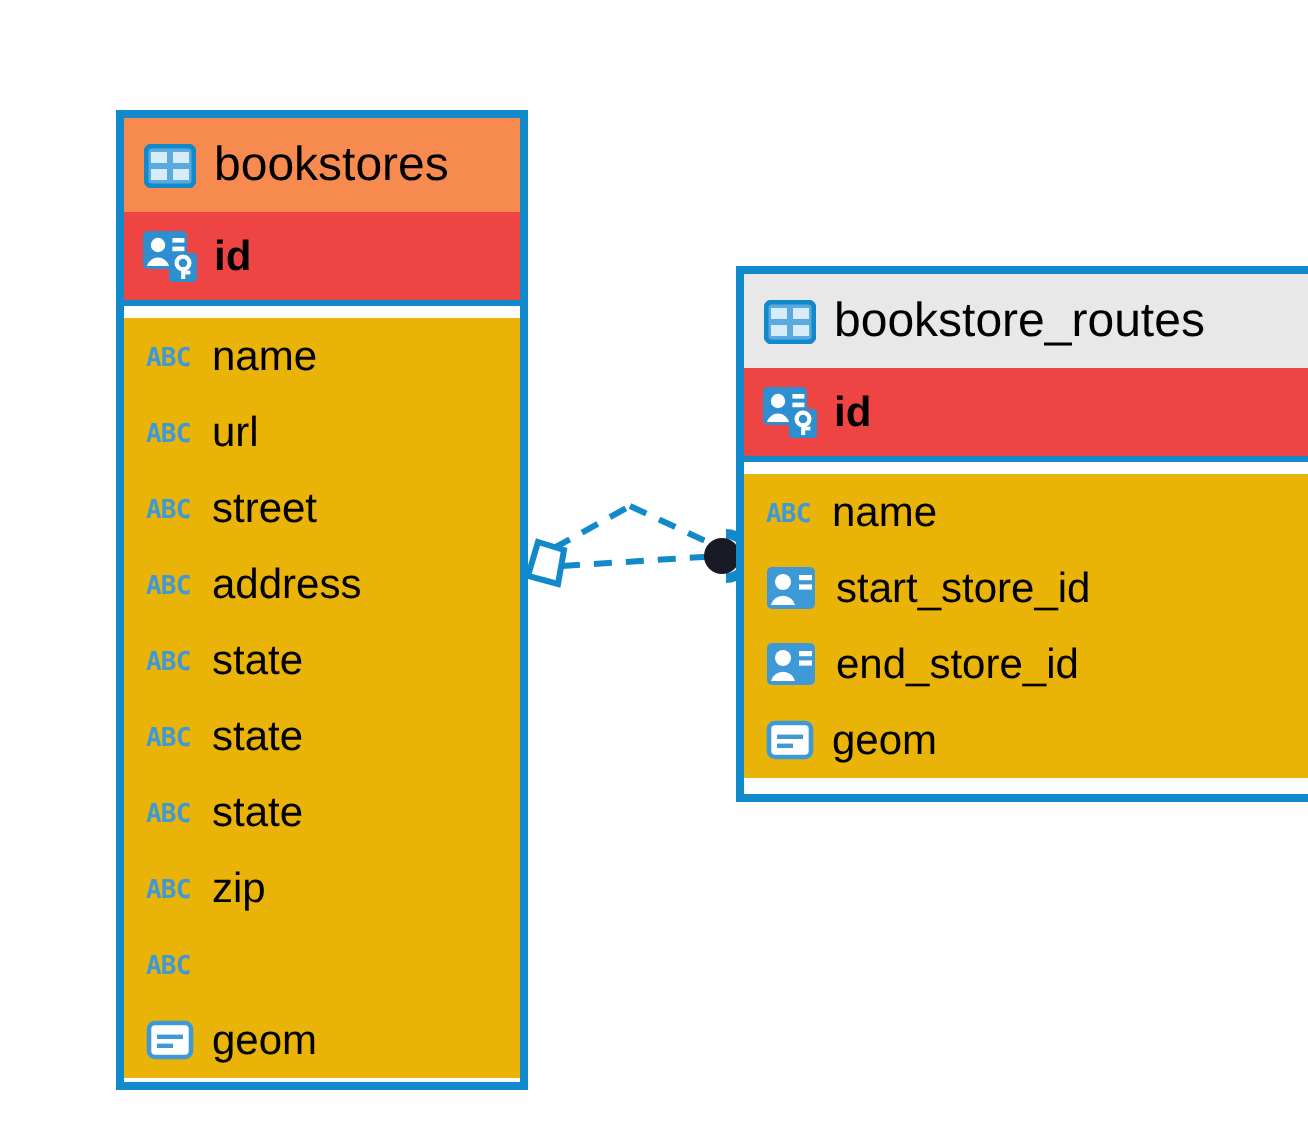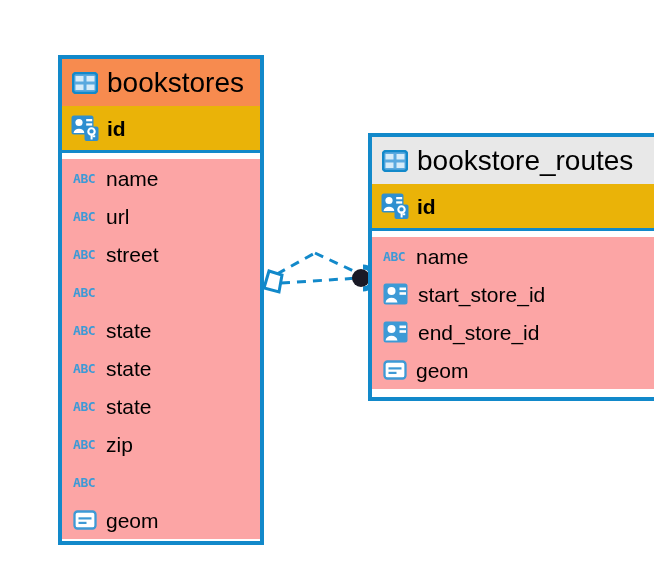--- a/index.html
+++ b/index.html
@@ -53,7 +53,7 @@
   .entity-header.grey   { background: #E8E8E8; }
 
   .entity-title {
-    font-size: 28px;
+    font-size: 24px;
     color: #000000;
     line-height: 1;
     white-space: nowrap;

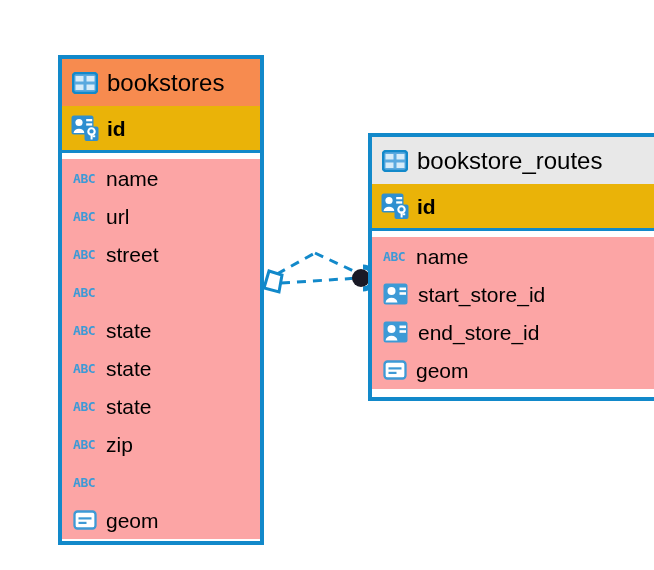--- a/index.html
+++ b/index.html
@@ -67,7 +67,7 @@
     padding-left: 9px;
     gap: 8px;
     border-bottom: 3px solid #1289CA;
-    background: #eab308;
+    background: #ef4444;
   }
   .pk-row .field-label {
     font-weight: bold;

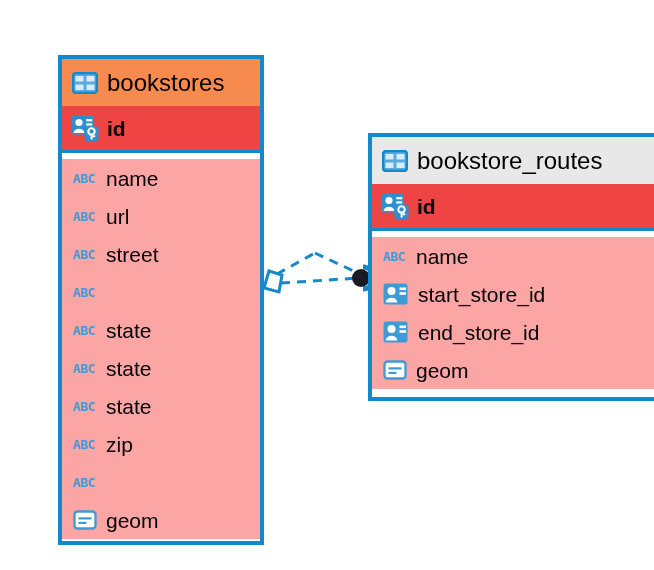--- a/index.html
+++ b/index.html
@@ -83,7 +83,7 @@
     align-items: center;
     padding-left: 11px;
     gap: 9px;
-    background: #fca5a5;
+    background: #eab308;
   }
   .field-label {
     font-size: 21px;

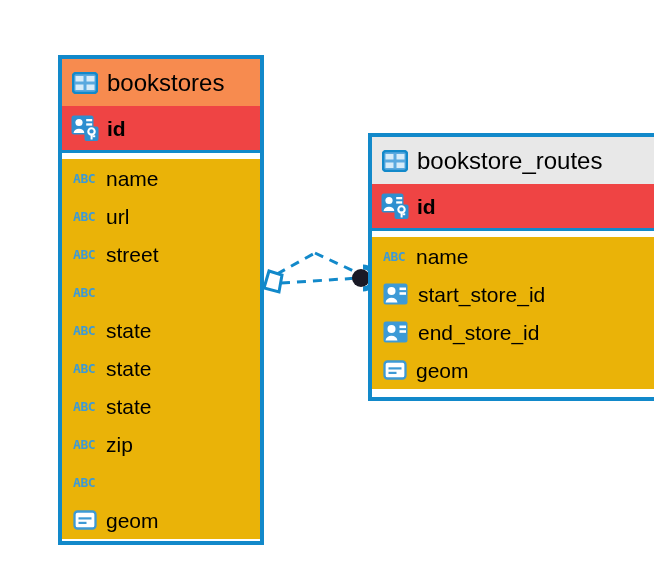--- a/index.html
+++ b/index.html
@@ -205,6 +205,7 @@
             <text x="0" y="16" font-family="DejaVu Sans Mono, monospace" font-size="13" font-weight="bold" fill="#3D9AD6" letter-spacing="-0.4">ABC</text>
           </svg>
         </span>
+        <span class="field-label">address</span>
       </div>
 
       <div class="field-row">

